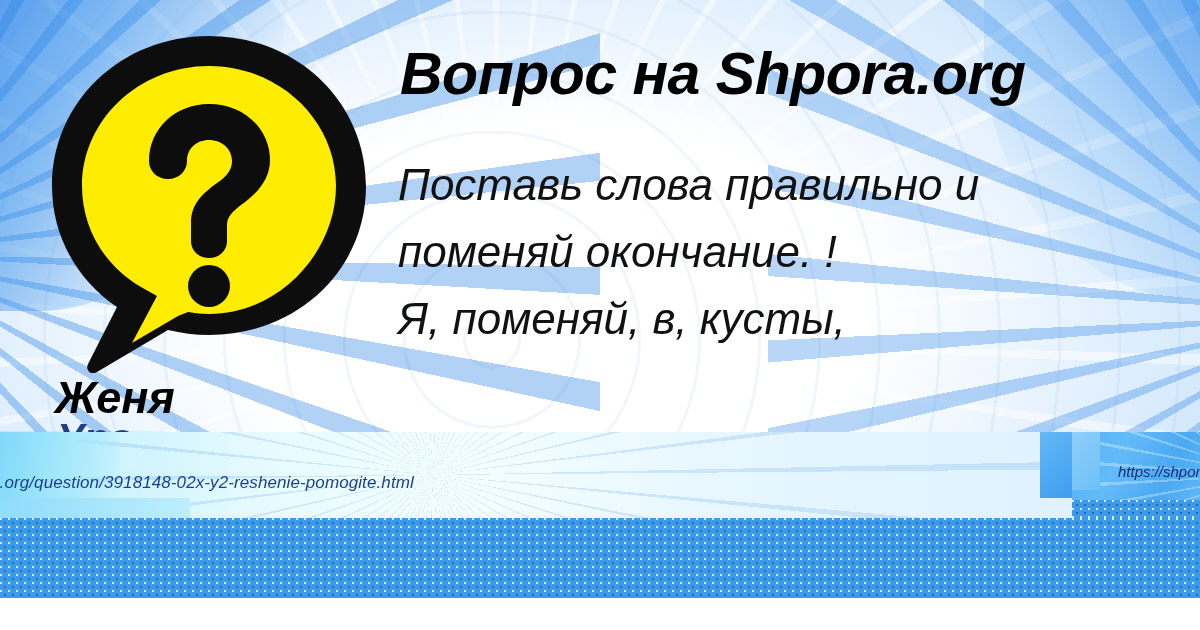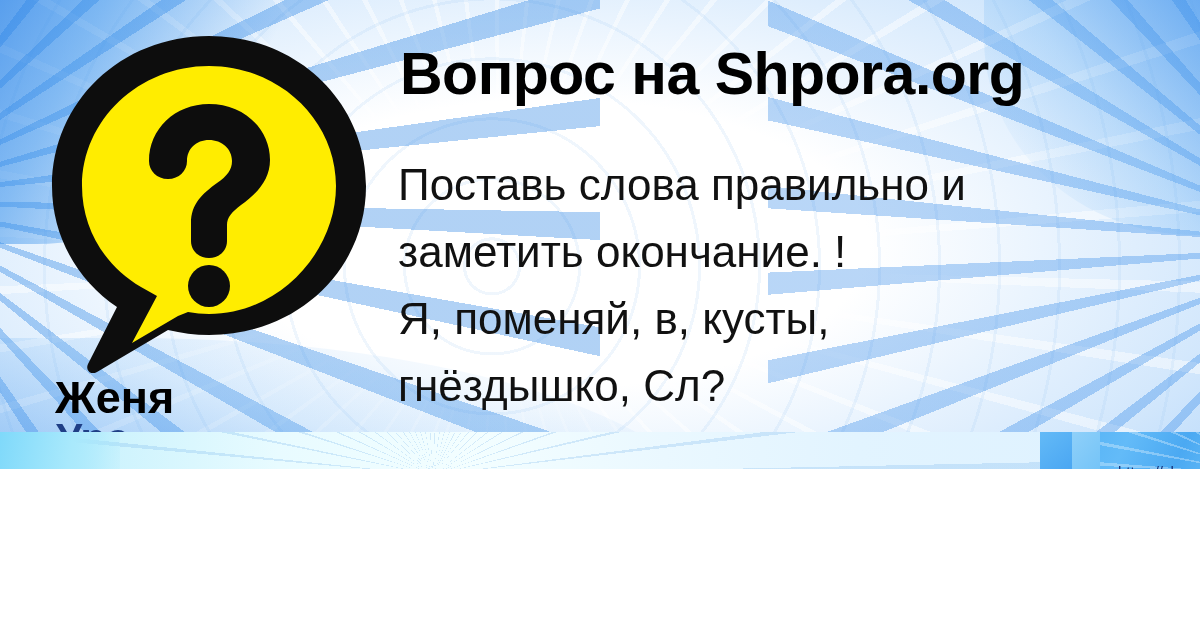--- a/index.html
+++ b/index.html
@@ -11,9 +11,10 @@
   }
   #stage{
     position:relative;
-    width:1200px; height:469px;
+    width:1200px; height:598px;
     overflow:hidden;
     background:#0ea5e9;
+    font-style:italic;
   }
 
   

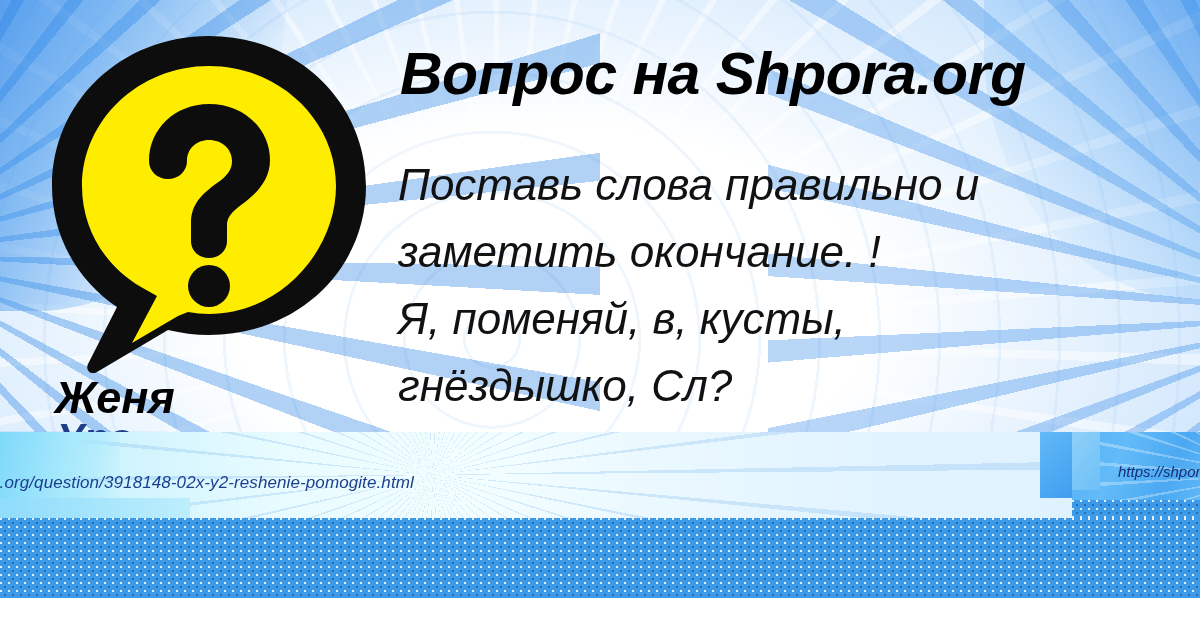--- a/index.html
+++ b/index.html
@@ -234,7 +234,7 @@
 
   <div class="body-text">
     <span class="ln">Поставь слова правильно и</span>
-    <span class="ln">заметить окончание. !</span>
+    <span class="ln">поменяй окончание. !</span>
     <span class="ln"> Я, поменяй, в, кусты,</span>
     <span class="ln">гнёздышко, Сл?</span>
   </div>

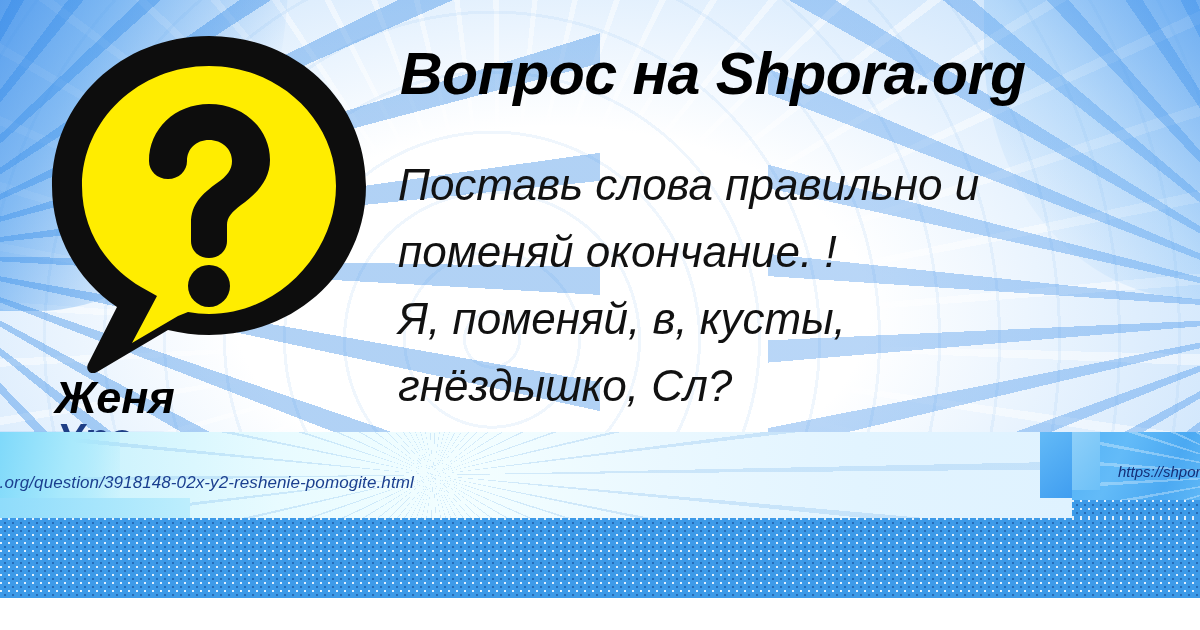--- a/index.html
+++ b/index.html
@@ -236,7 +236,6 @@
     <span class="ln">Поставь слова правильно и</span>
     <span class="ln">поменяй окончание. !</span>
     <span class="ln"> Я, поменяй, в, кусты,</span>
-    <span class="ln">гнёздышко, Сл?</span>
   </div>
 
   <div class="author">Женя</div>

